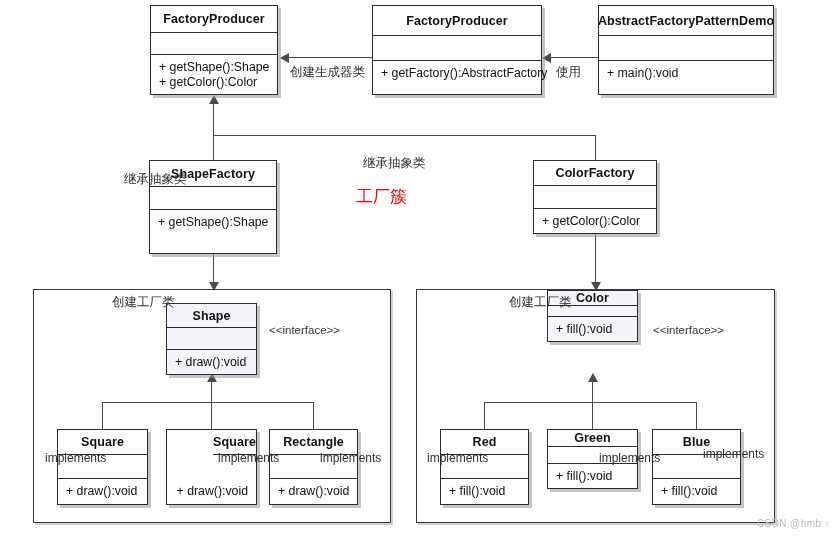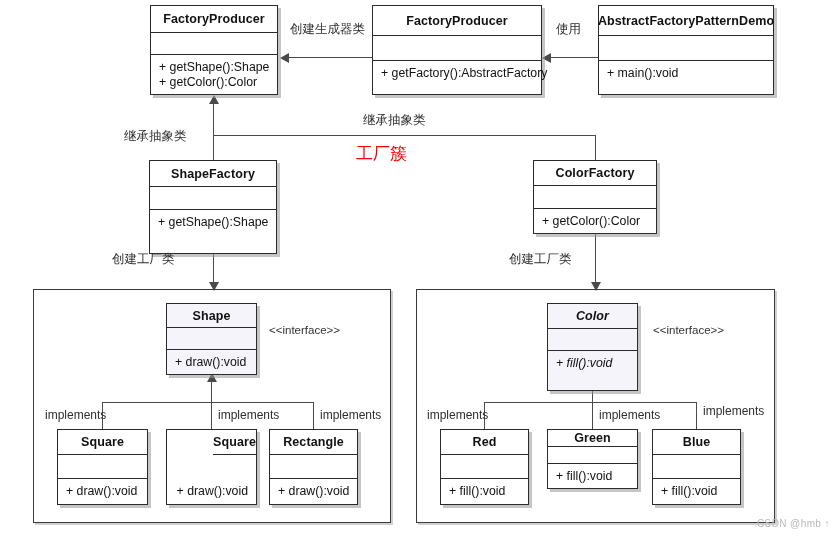--- a/index.html
+++ b/index.html
@@ -102,6 +102,7 @@
     font-size: 12px;
     color: #2e2e2e;
     white-space: nowrap;
+    margin-top: 43px;
   }
   .label-cn {
     font-family: "DejaVu Sans", "Liberation Sans", sans-serif;

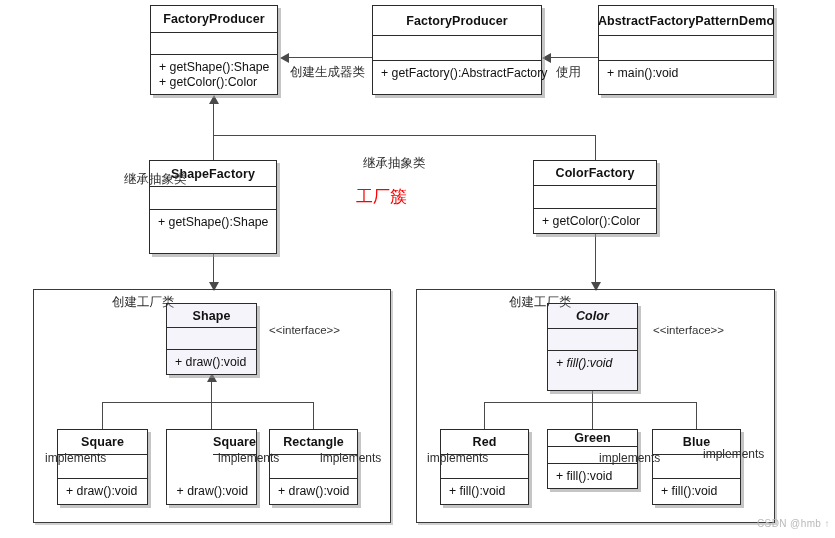--- a/index.html
+++ b/index.html
@@ -218,7 +218,7 @@
   </div>
   <div class="stereotype" style="left:269px; top:324px;">&lt;&lt;interface&gt;&gt;</div>
 
-  <div class="uml-box tint" style="left:547px; top:303px; width:91px; height:88px;font-style:italic;">
+  <div class="uml-box tint" style="left:547px; top:290px; width:91px; height:52px;">
     <div class="uml-title" style="height:25px;">Color</div>
     <div class="uml-attrs" style="height:22px;"></div>
     <div class="uml-ops">

